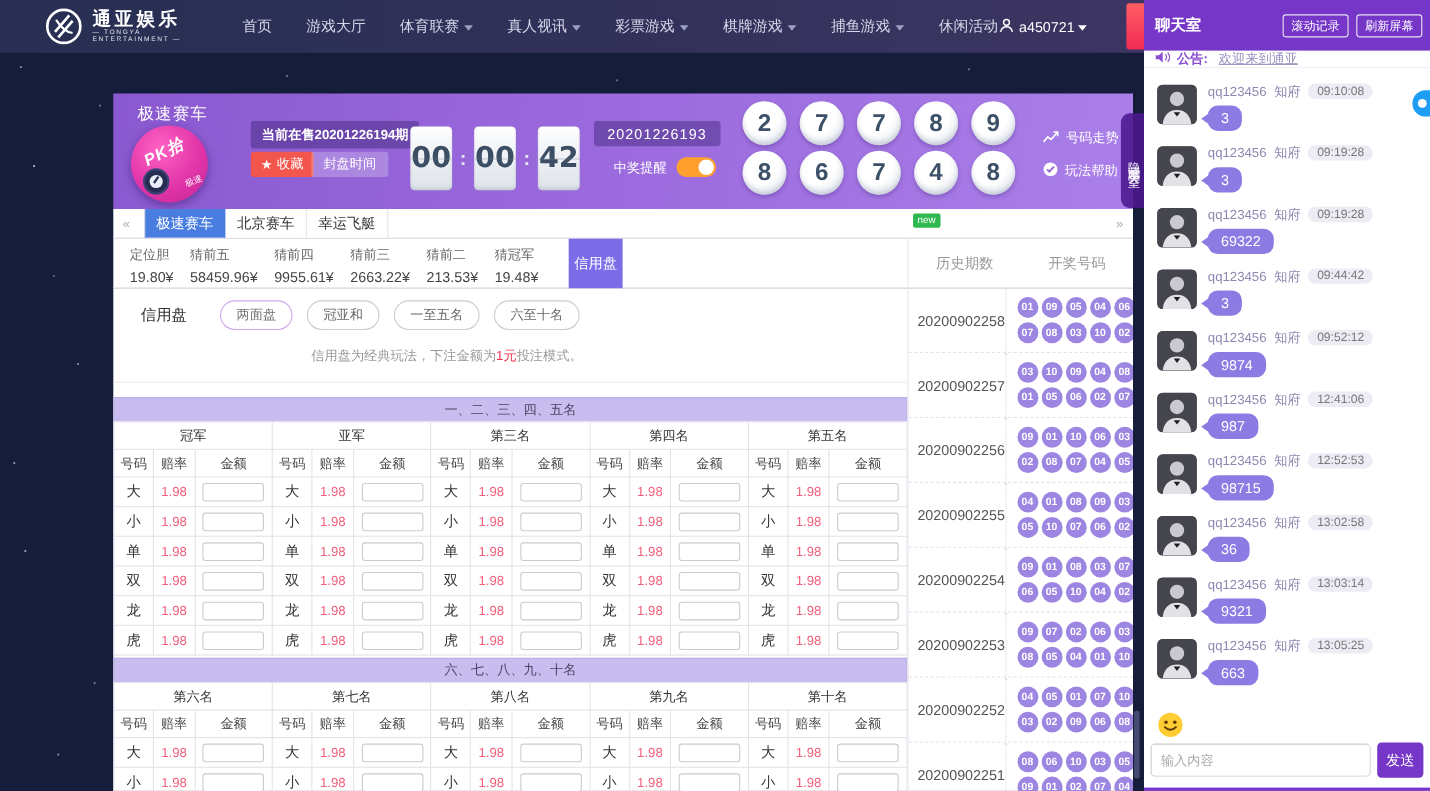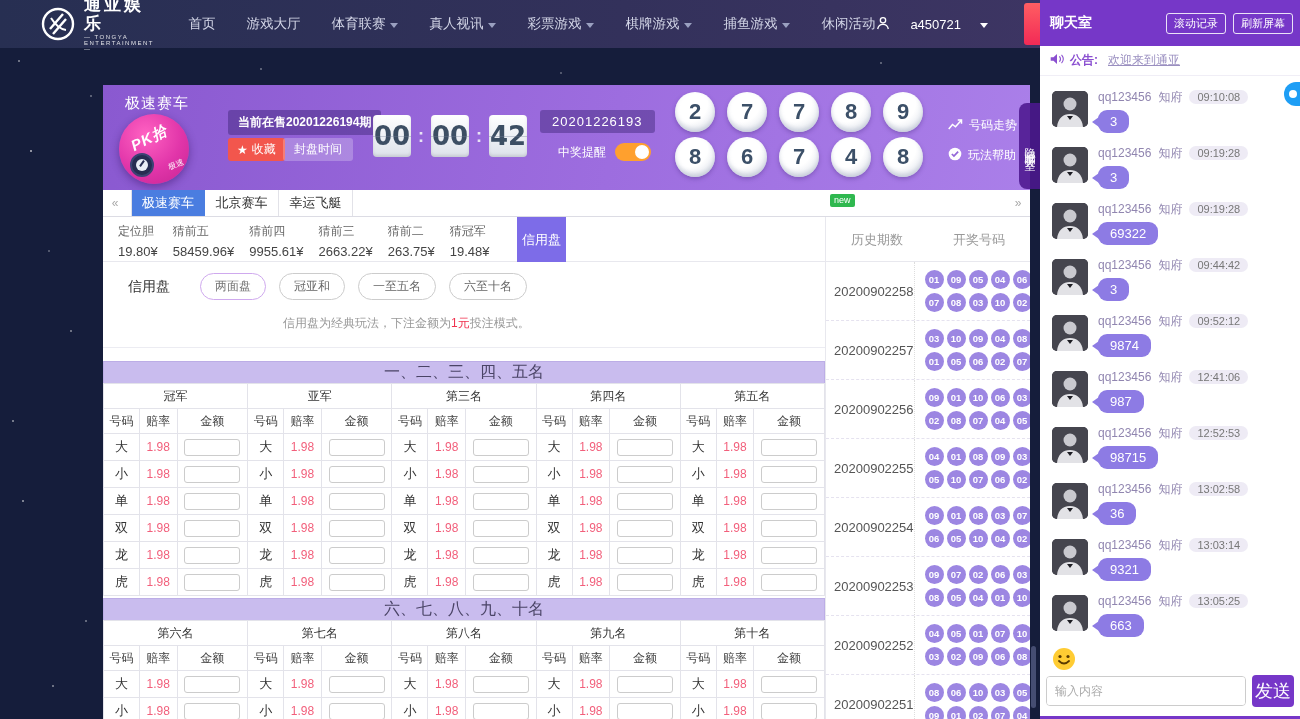--- a/index.html
+++ b/index.html
@@ -21,7 +21,7 @@
 .nav-item{color:#d4d7e8;font-size:13.5px;display:flex;align-items:center;gap:5px;cursor:pointer;white-space:nowrap}
 .caret{width:0;height:0;border-left:4px solid transparent;border-right:4px solid transparent;border-top:5px solid #9aa0c0;margin-top:2px}
 .caret.white{border-top-color:#fff}
-.user{margin-left:auto;margin-right:52px;display:flex;align-items:center;color:#fff;font-size:13px;gap:19px;cursor:pointer}
+.user{margin-left:auto;margin-right:52px;display:flex;align-items:center;color:#fff;font-size:13px;gap:3px;cursor:pointer}
 .red-btn{position:absolute;left:1024px;top:3px;width:16px;height:42px;background:linear-gradient(180deg,#ff5e62,#f22a56);border-radius:3px 0 0 3px}
 
 .content{position:absolute;left:103px;top:85px;width:927px;height:634px;z-index:1}

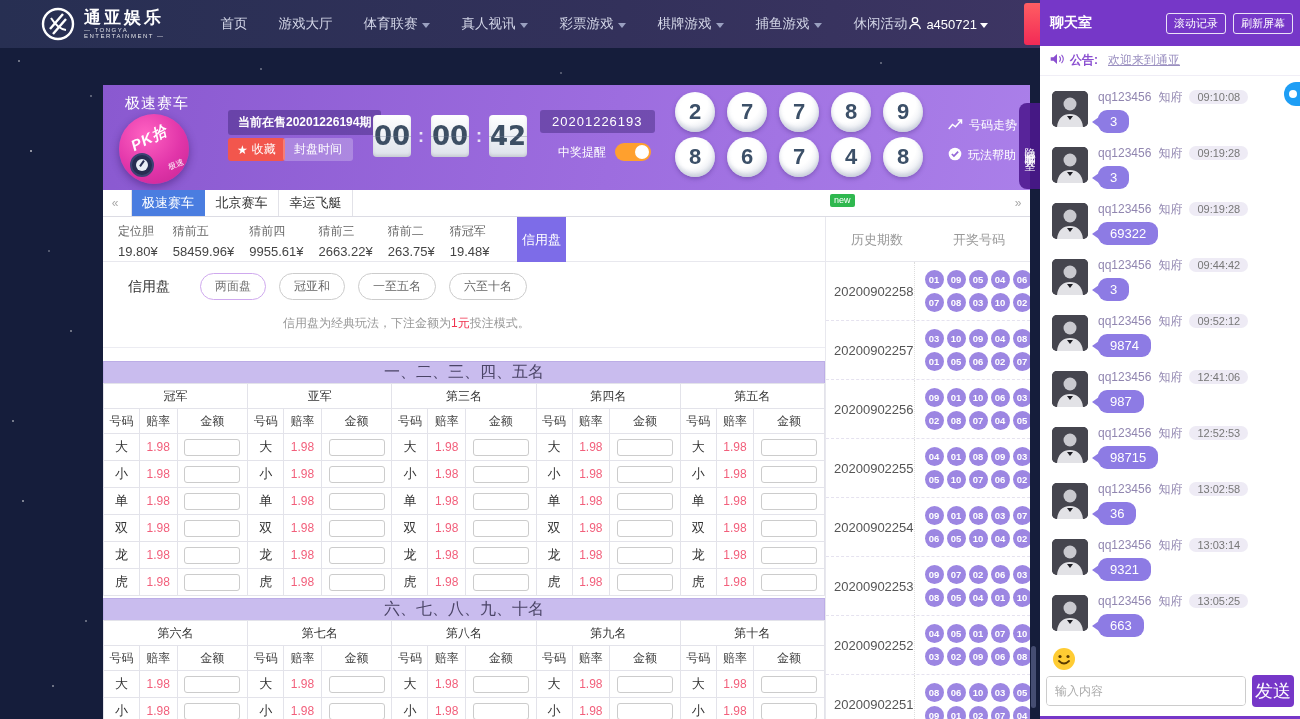--- a/index.html
+++ b/index.html
@@ -102,7 +102,7 @@
 .chat-header{height:46px;background:#7637c8;display:flex;align-items:center;padding:0 7px;gap:7px;flex:none}
 .chat-title{color:#fff;font-size:14px;font-weight:bold;margin-right:auto;padding-left:3px}
 .chat-hbtn{border:1px solid rgba(255,255,255,.85);color:#fff;font-size:11px;border-radius:3px;padding:2px 7px;background:transparent;cursor:pointer;font-family:inherit}
-.announce{height:30px;display:flex;align-items:center;gap:6px;padding:0 10px;border-bottom:1px solid #f0eef6;font-size:12px;flex:none}
+.announce{height:16px;display:flex;align-items:center;gap:6px;padding:0 10px;border-bottom:1px solid #f0eef6;font-size:12px;flex:none}
 .ann-label{color:#8a4fd0;font-weight:bold}
 .ann-text{color:#9a8fc0;text-decoration:underline;margin-left:4px}
 .chat-msgs{flex:1;overflow:hidden;padding:12px 10px 0}

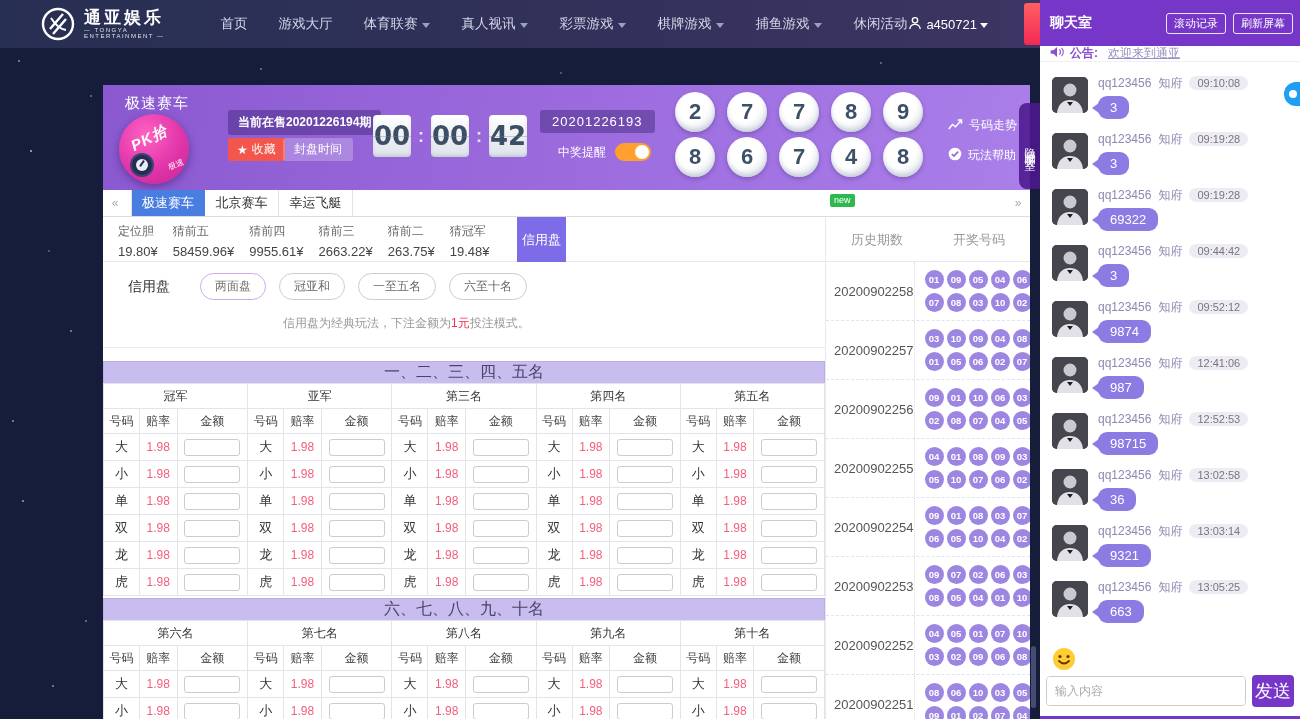--- a/index.html
+++ b/index.html
@@ -37,7 +37,7 @@
 .fav-btn{position:absolute;left:125px;top:53px;background:#f2564d;color:#fff;font-size:12px;padding:3px 9px;border-radius:3px;display:flex;gap:4px;align-items:center;cursor:pointer}
 .close-btn{position:absolute;left:180px;top:53px;background:rgba(255,255,255,.24);color:#fff;font-size:12px;padding:3px 11px;border-radius:3px;cursor:pointer}
 .clock{position:absolute;left:270px;top:30px;display:flex;align-items:center;gap:7px}
-.flip{width:38px;height:42px;background:linear-gradient(180deg,#ffffff,#dde2ea);border-radius:4px;color:#3c4e63;font-size:26px;font-weight:bold;display:flex;align-items:center;justify-content:center;position:relative;font-family:"DejaVu Sans",sans-serif;box-shadow:inset 0 -2px 3px rgba(0,0,0,.1)}
+.flip{width:38px;height:58px;background:linear-gradient(180deg,#ffffff,#dde2ea);border-radius:4px;color:#3c4e63;font-size:26px;font-weight:bold;display:flex;align-items:center;justify-content:center;position:relative;font-family:"DejaVu Sans",sans-serif;box-shadow:inset 0 -2px 3px rgba(0,0,0,.1)}
 .flip::after{content:"";position:absolute;left:0;right:0;top:50%;height:1px;background:rgba(115,125,150,.35)}
 .colon{color:#e8e4f4;font-size:18px;font-weight:bold}
 .colon::before{content:":"}

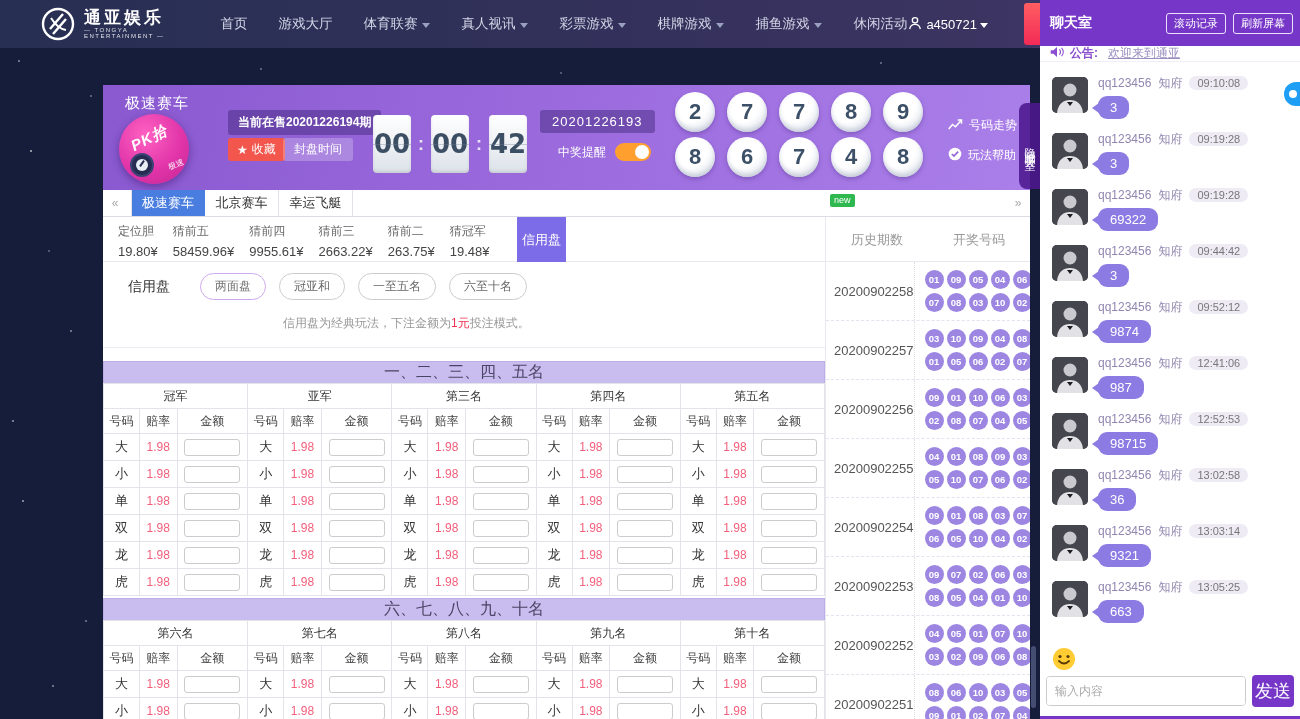--- a/index.html
+++ b/index.html
@@ -276,7 +276,7 @@
         </div>
         <div class="stat">
           <div class="stat-label">猜前二</div>
-          <div class="stat-value">263.75¥</div>
+          <div class="stat-value">213.53¥</div>
         </div>
         <div class="stat">
           <div class="stat-label">猜冠军</div>

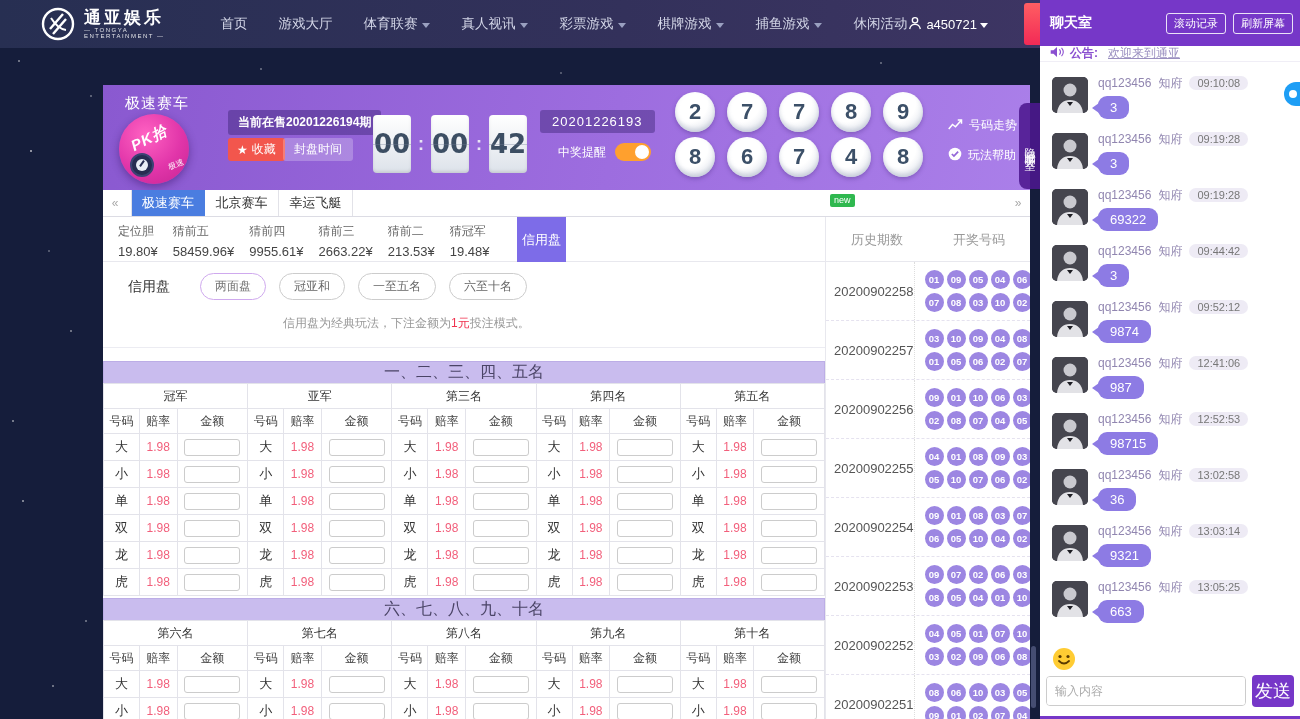--- a/index.html
+++ b/index.html
@@ -79,7 +79,7 @@
 .divider{margin-top:15px;border-top:1px solid #ececf2}
 .bet-table{margin-top:13px}
 .bet-table+.bet-table{margin-top:2px}
-.bt-title{height:22px;background:#c9bcee;color:#4a4466;font-size:16px;display:flex;align-items:center;justify-content:center;border:1px solid #bcade6;border-bottom:none}
+.bt-title{height:22px;background:#c9bcee;color:#4a4466;font-size:12px;display:flex;align-items:center;justify-content:center;border:1px solid #bcade6;border-bottom:none}
 .bt-body{display:flex;border-left:1px solid #e3e3ea;border-top:1px solid #e3e3ea}
 .bt-group{width:20%}
 .bt-gh{height:25px;font-size:12px;color:#333;display:flex;align-items:center;justify-content:center;border-right:1px solid #e3e3ea;border-bottom:1px solid #e3e3ea}

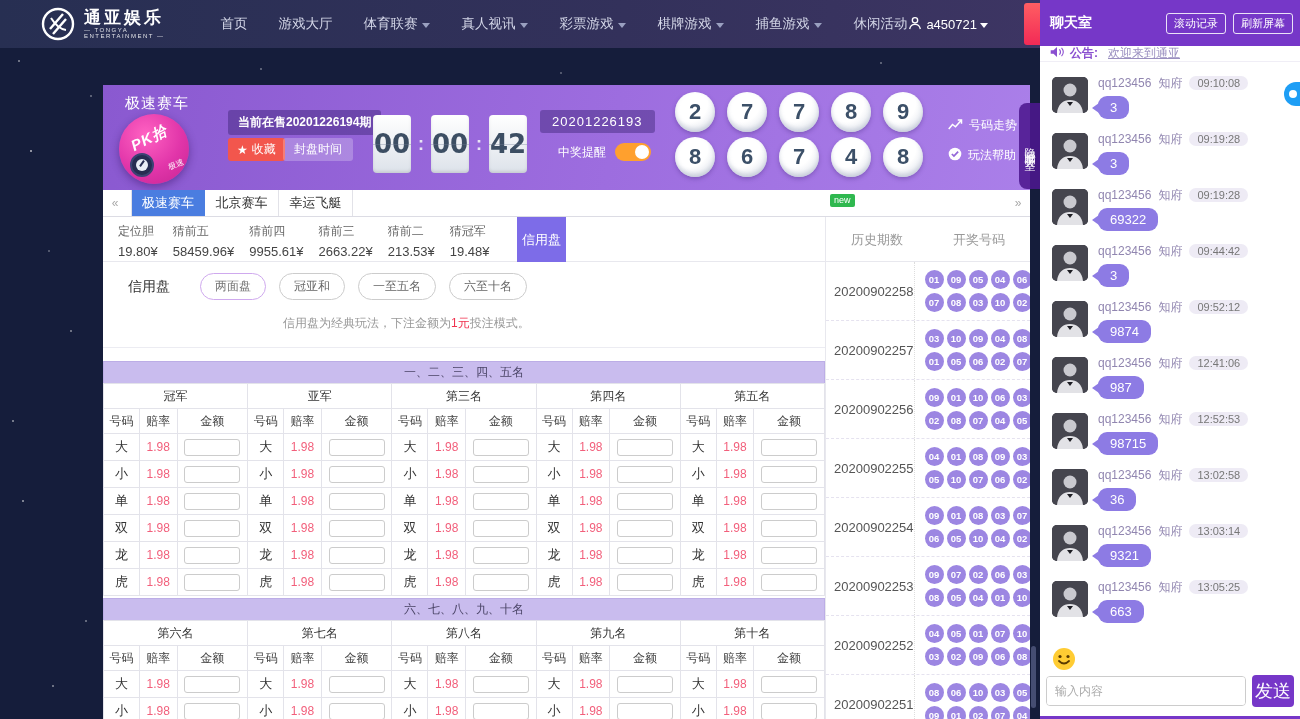--- a/index.html
+++ b/index.html
@@ -120,7 +120,7 @@
 .chat-input-row{height:44px;display:flex;align-items:center;gap:6px;padding:0 6px 7px;flex:none}
 .chat-input{flex:1;height:30px;border:1px solid #ccc;border-radius:4px;font-size:12px;padding:6px 8px;resize:none;color:#333;font-family:inherit;outline:none}
 .chat-input::placeholder{color:#aaa}
-.send-btn{width:42px;height:32px;background:#7637c8;color:#fff;border:none;border-radius:4px;font-size:18px;cursor:pointer;font-family:inherit}
+.send-btn{width:42px;height:32px;background:#7637c8;color:#fff;border:none;border-radius:4px;font-size:13px;cursor:pointer;font-family:inherit}
 </style>
 </head>
 <body>

